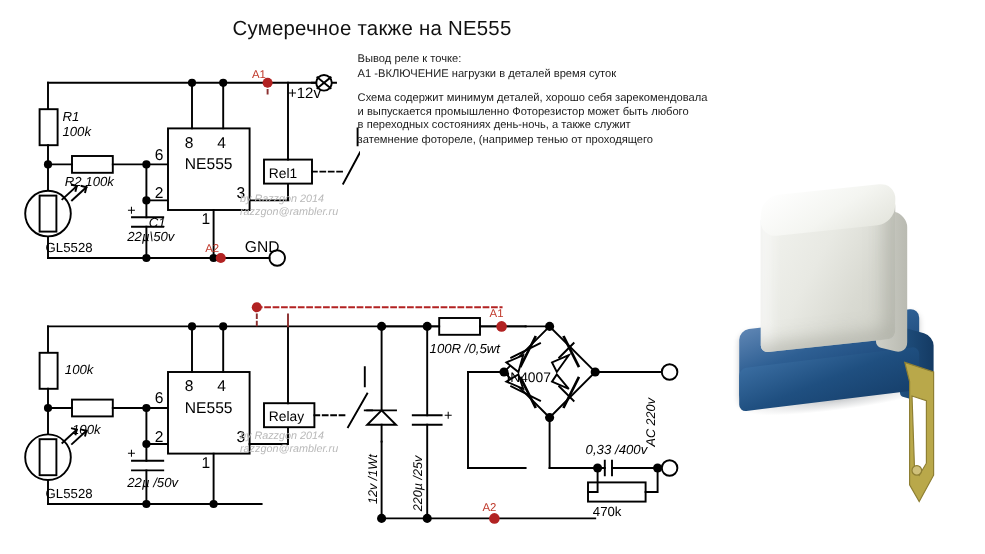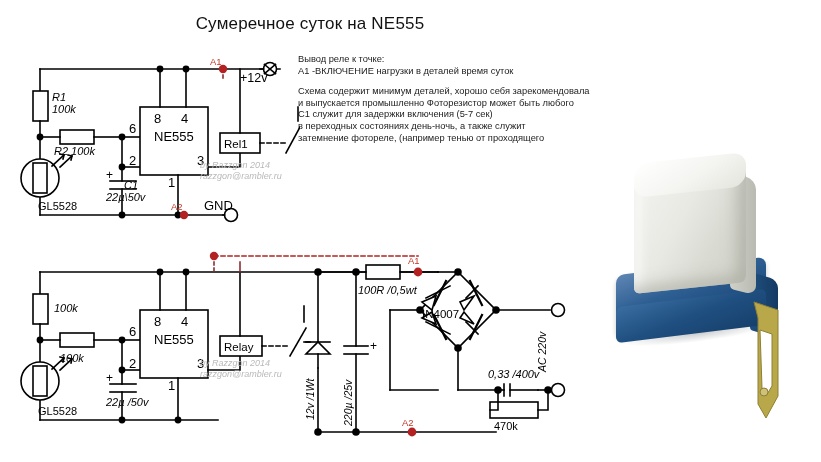--- a/index.html
+++ b/index.html
@@ -75,7 +75,7 @@
 </head>
 <body>
 
-<div class="title">Сумеречное суток на NE555</div>
+<div class="title">Сумеречное также на NE555</div>
 
 <div class="notes">
   <div class="para">Вывод реле к точке:</div>

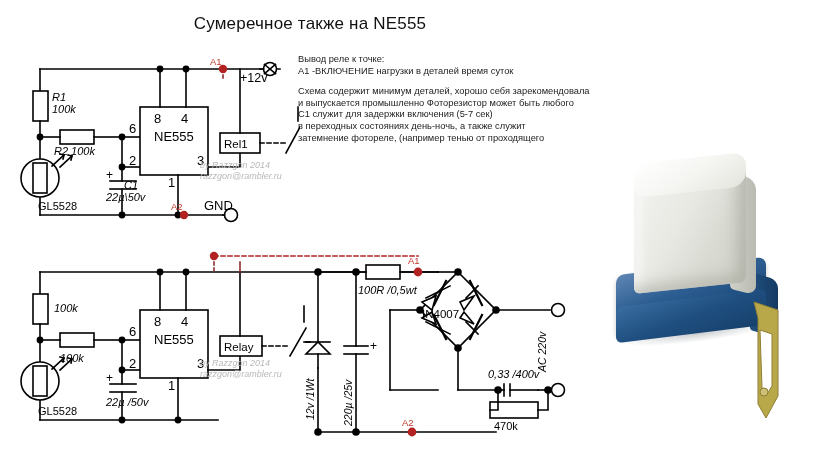--- a/index.html
+++ b/index.html
@@ -17,7 +17,7 @@
 
   
   .notes{
-    position:absolute; left:298px; top:54px; width:352px;
+    position:absolute; left:298px; top:44px; width:352px;
     font-size:9.3px; line-height:11.6px; color:#1b1b1b;
     font-family:"Liberation Sans", sans-serif;
   }

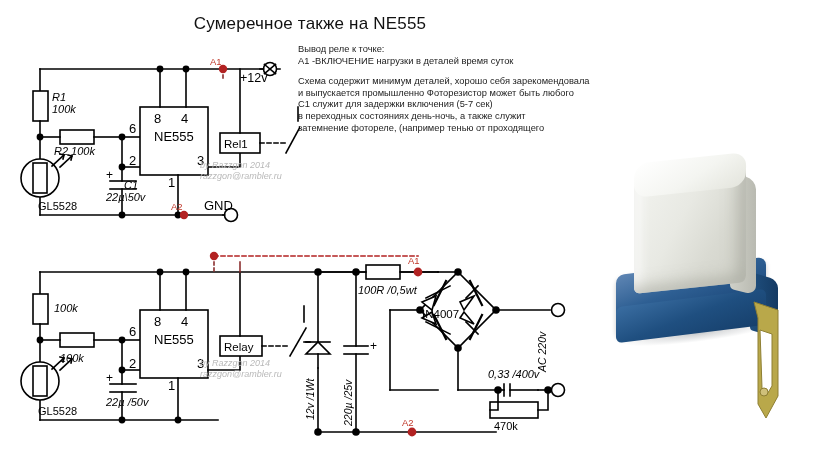--- a/index.html
+++ b/index.html
@@ -83,7 +83,6 @@
   <div class="gap"></div>
   <div class="para">Схема содержит минимум деталей, хорошо себя  зарекомендовала</div>
   <div class="para">и выпускается промышленно  Фоторезистор может быть любого</div>
-  <div class="para">С1 служит для задержки включения (5-7 сек)</div>
   <div class="para">в переходных состояниях день-ночь, а также служит</div>
   <div class="para">затемнение фотореле, (например тенью от проходящего</div>
 </div>

